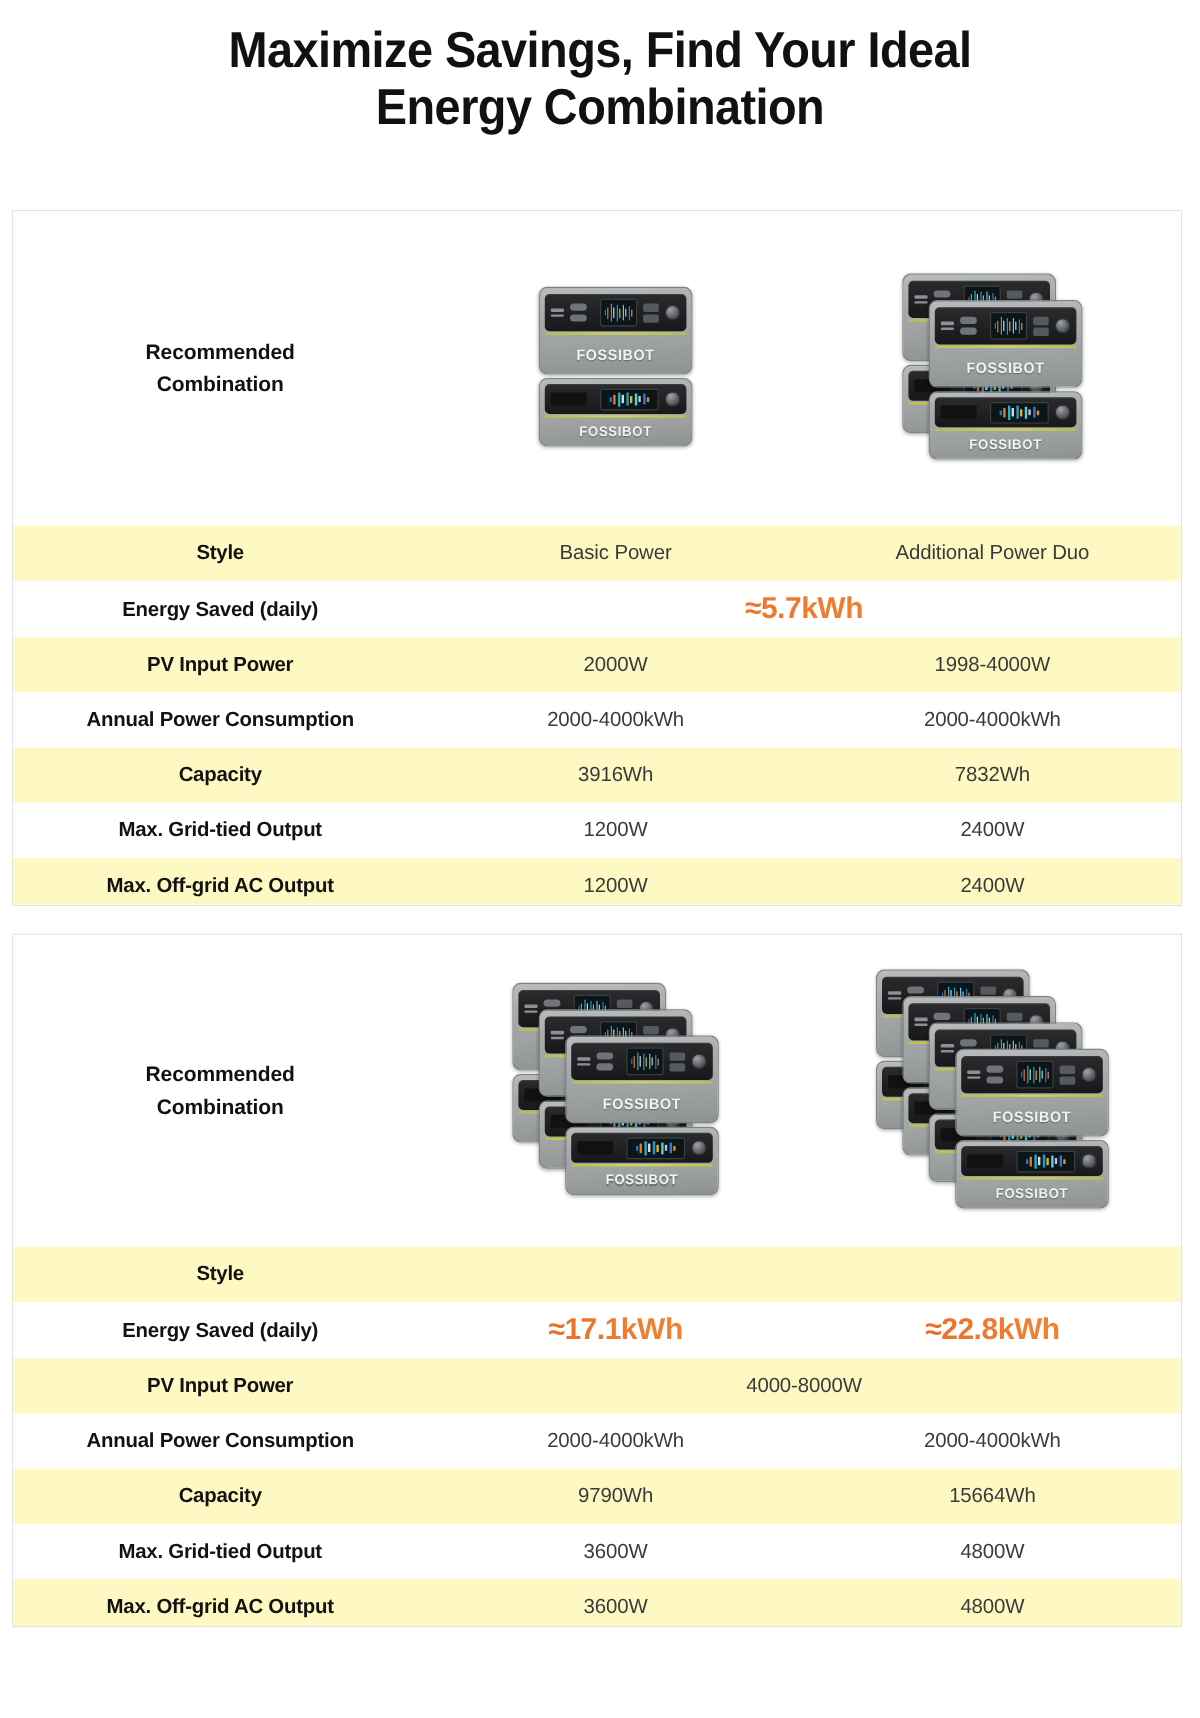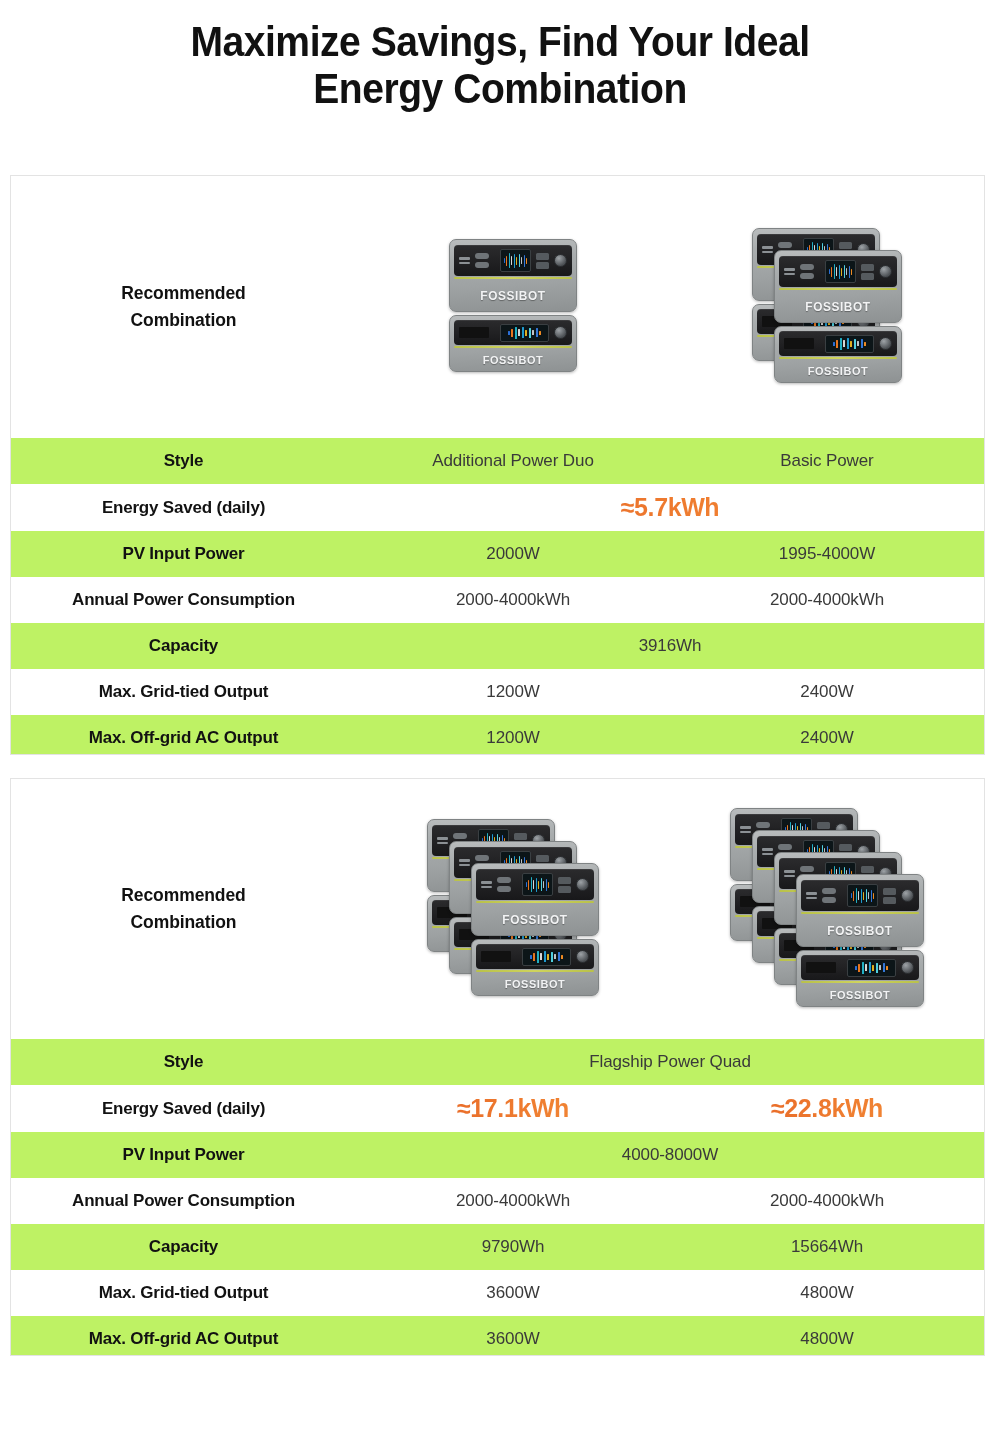--- a/index.html
+++ b/index.html
@@ -133,7 +133,7 @@
 
   
   .trow { display:flex; align-items:center; height:46px; }
-  .trow.alt { background:#bef264; }
+  .trow.alt { background:#fef9c3; }
   .trow.plain { background:#ffffff; }
   .trow.tall { height:47px; }
 

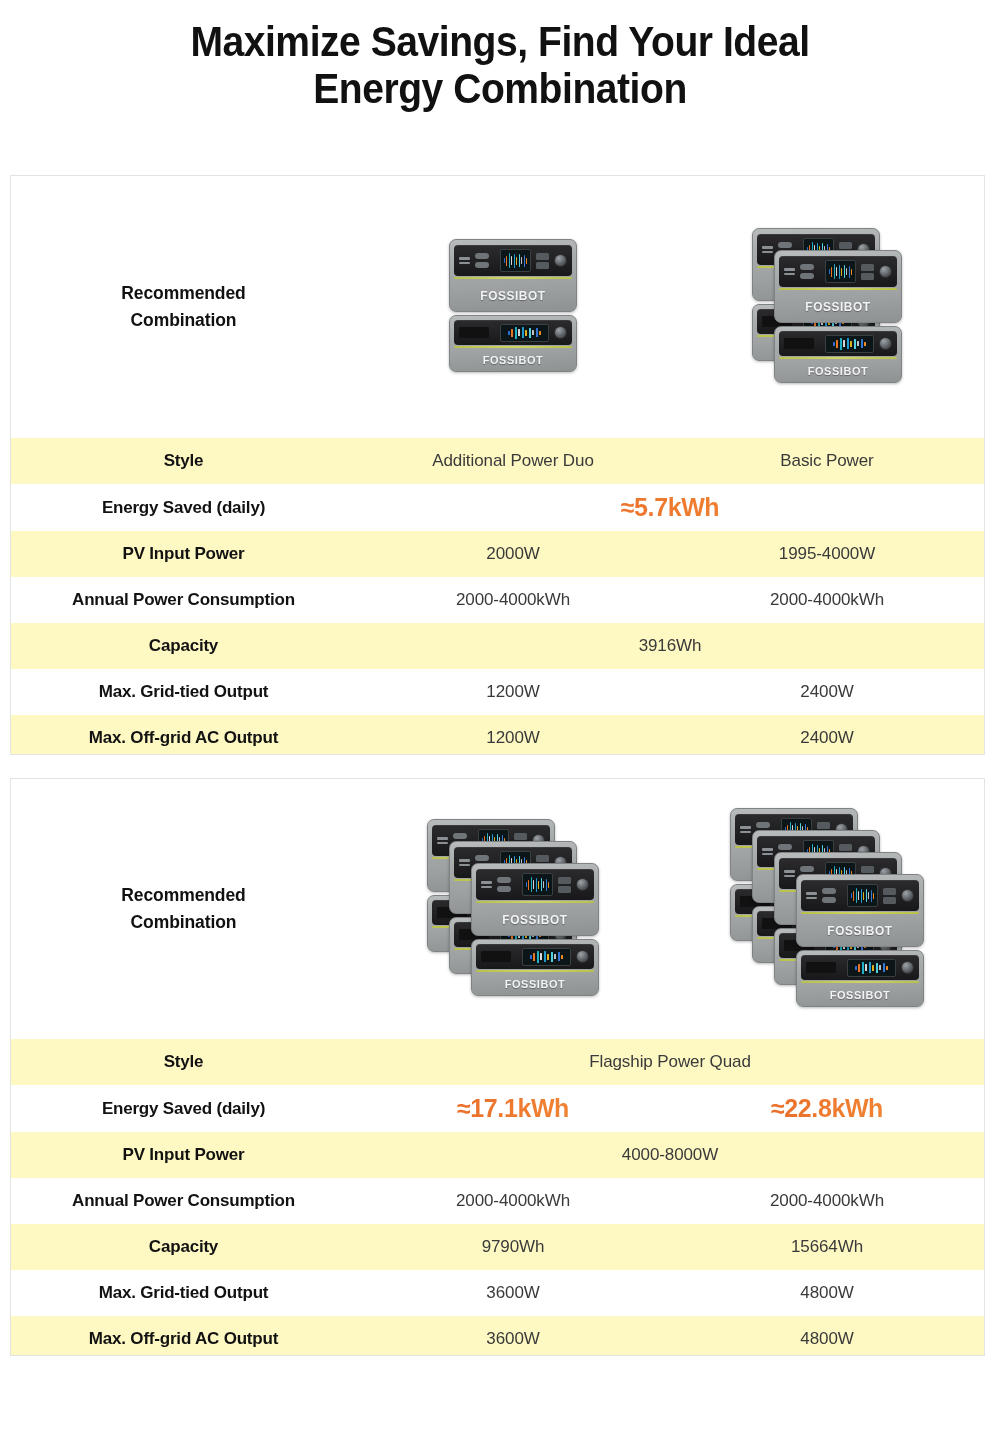--- a/index.html
+++ b/index.html
@@ -352,8 +352,8 @@
     <div id="table-1">
         <div class="trow alt">
           <div class="c-label">Style</div>
+          <div class="c-val">Basic Power</div>
           <div class="c-val">Additional Power Duo</div>
-          <div class="c-val">Basic Power</div>
         </div>
         <div class="trow plain tall">
           <div class="c-label">Energy Saved (daily)</div>

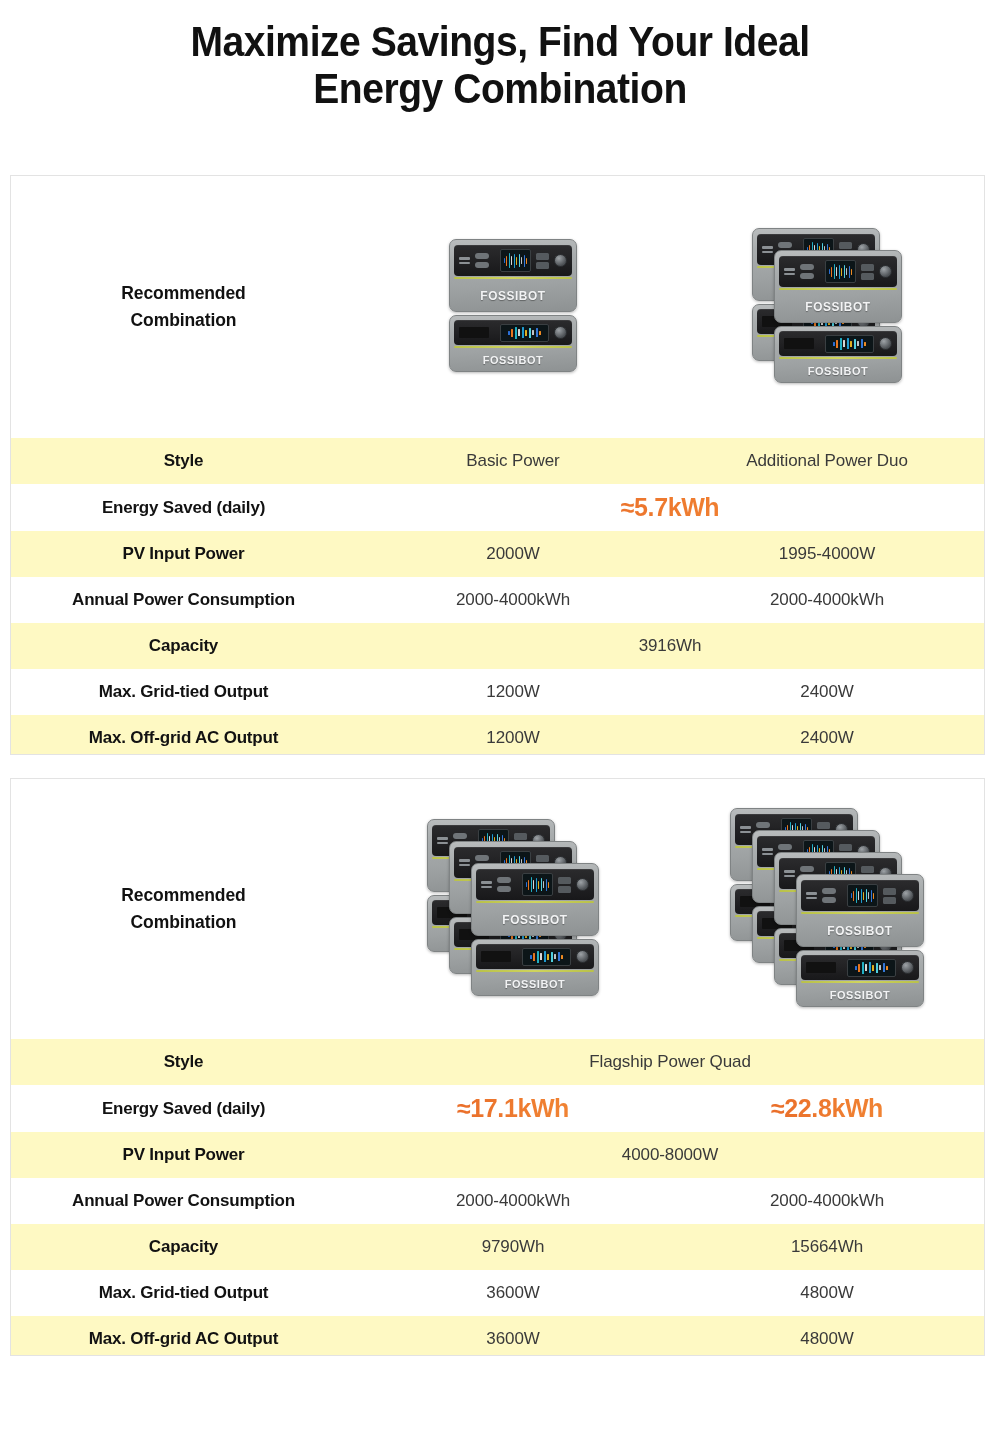--- a/index.html
+++ b/index.html
@@ -362,7 +362,7 @@
         <div class="trow alt">
           <div class="c-label">PV Input Power</div>
           <div class="c-val">2000W</div>
-          <div class="c-val">1995-4000W</div>
+          <div class="c-val">1998-4000W</div>
         </div>
         <div class="trow plain">
           <div class="c-label">Annual Power Consumption</div>

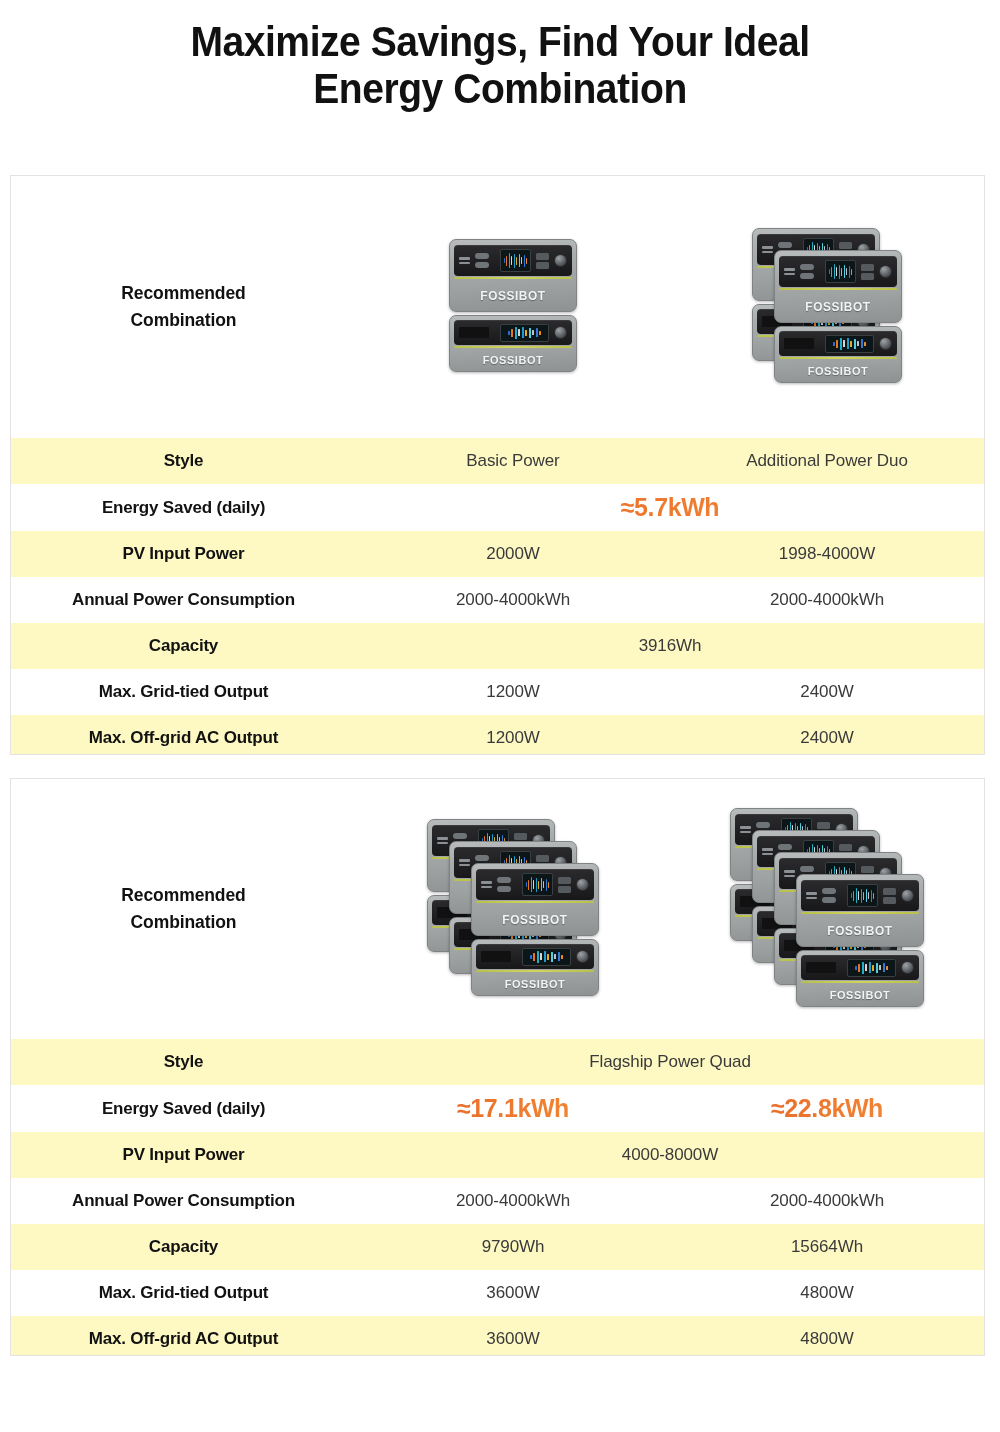--- a/index.html
+++ b/index.html
@@ -372,6 +372,7 @@
         <div class="trow alt">
           <div class="c-label">Capacity</div>
           <div class="c-val">3916Wh</div>
+          <div class="c-val">7832Wh</div>
         </div>
         <div class="trow plain">
           <div class="c-label">Max. Grid-tied Output</div>

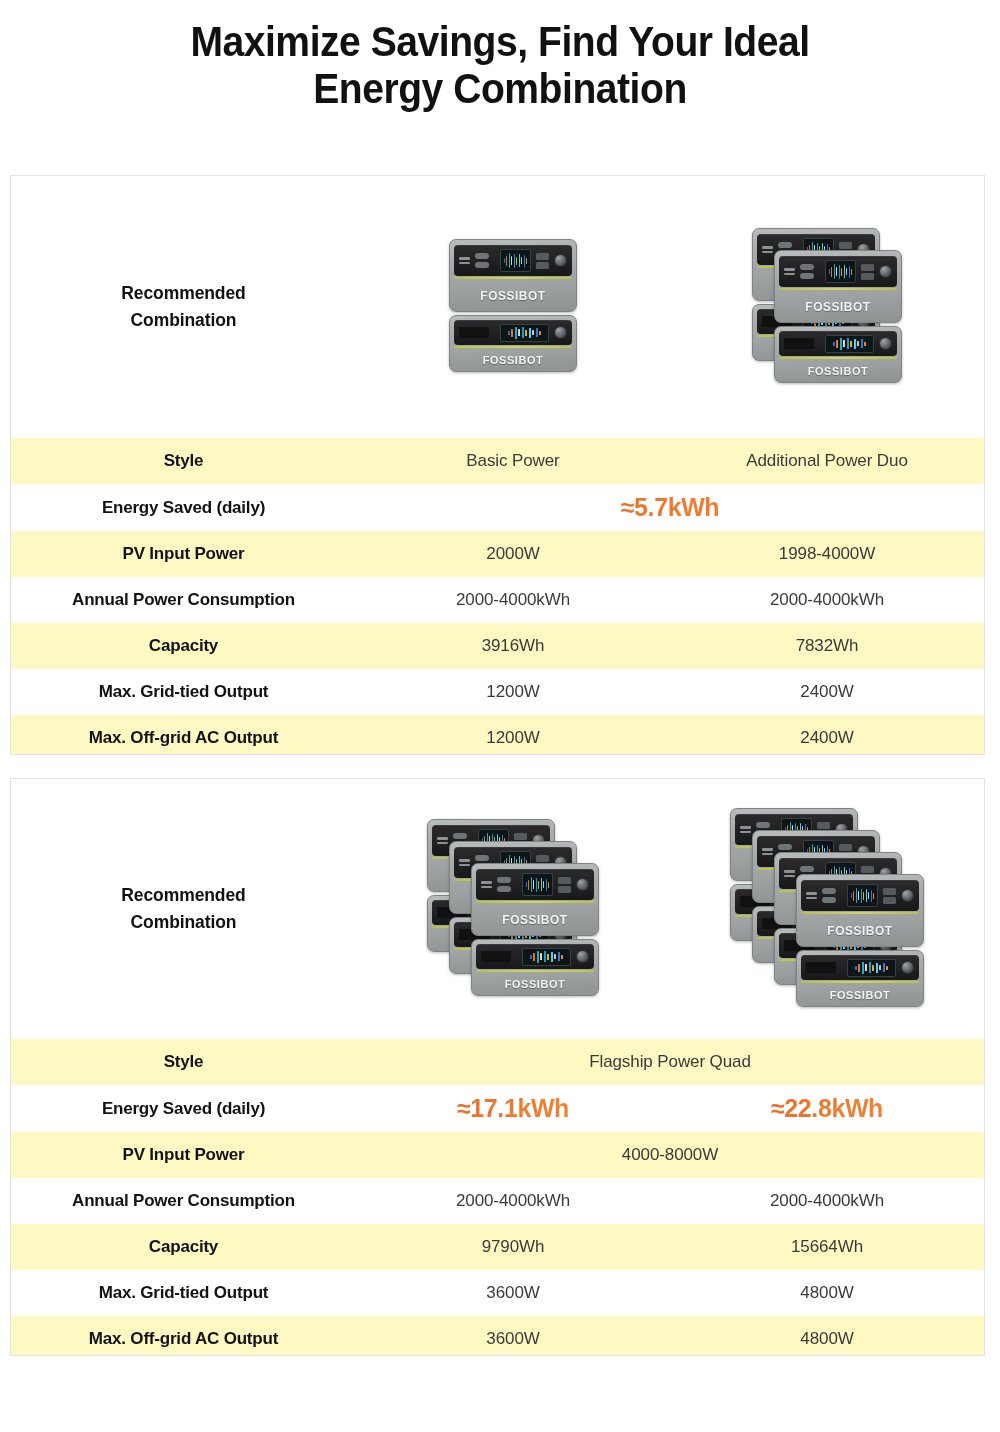--- a/index.html
+++ b/index.html
@@ -783,7 +783,6 @@
     <div id="table-2">
         <div class="trow alt">
           <div class="c-label">Style</div>
-          <div class="c-val">Flagship Power Quad</div>
         </div>
         <div class="trow plain tall">
           <div class="c-label">Energy Saved (daily)</div>

